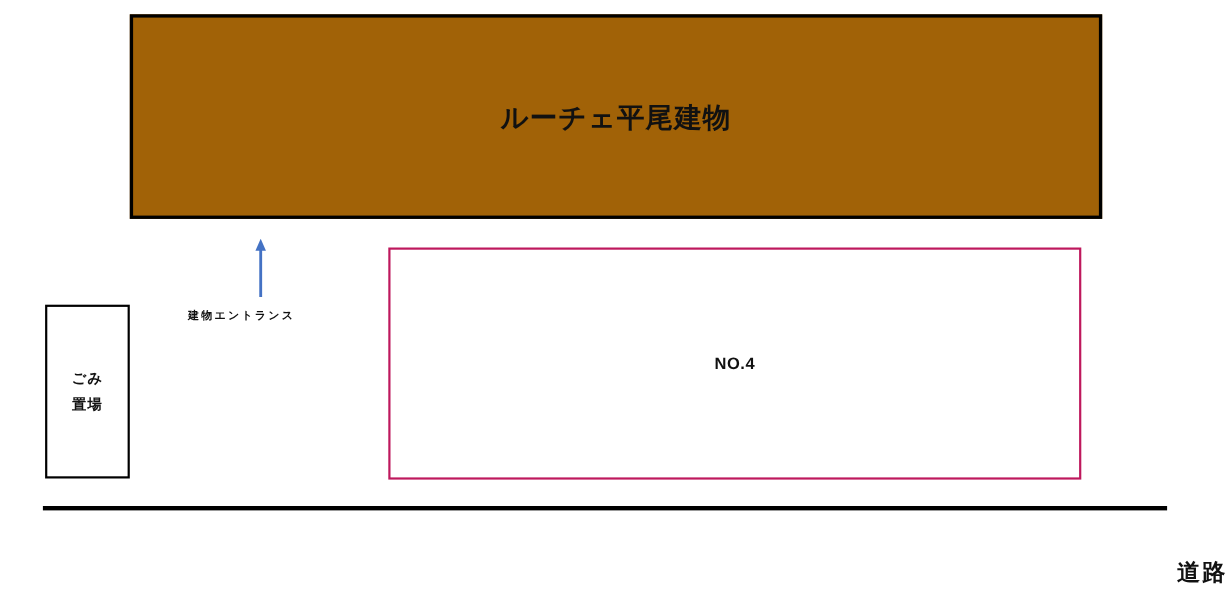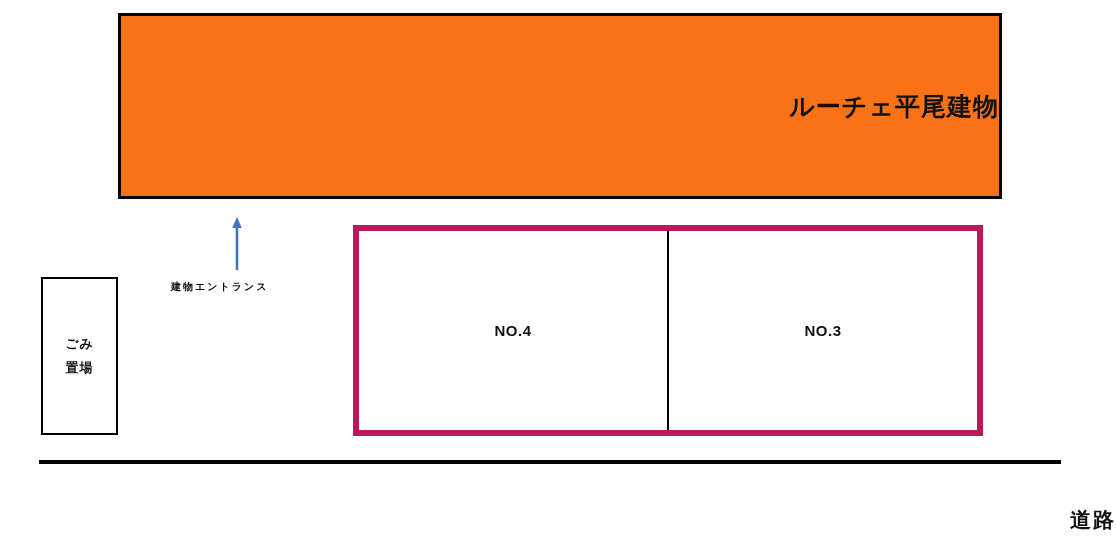--- a/index.html
+++ b/index.html
@@ -24,10 +24,10 @@
     height: 186px;
     border: 3px solid #000000;
     box-sizing: border-box;
-    background: #f97316;
+    background: #a16207;
     display: flex;
     align-items: center;
-    justify-content: flex-end;
+    justify-content: center;
   }
   .building-label {
     font-size: 25px;

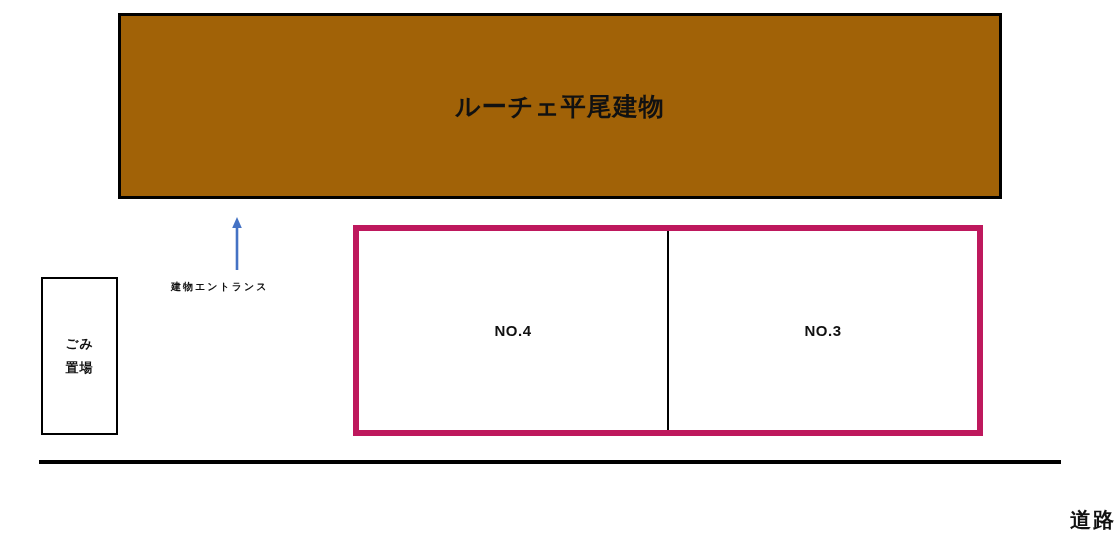--- a/index.html
+++ b/index.html
@@ -83,7 +83,7 @@
     top: 225px;
     width: 630px;
     height: 211px;
-    border: 6px solid #be185d;
+    border: 2px solid #be185d;
     box-sizing: border-box;
     background: #ffffff;
     display: flex;

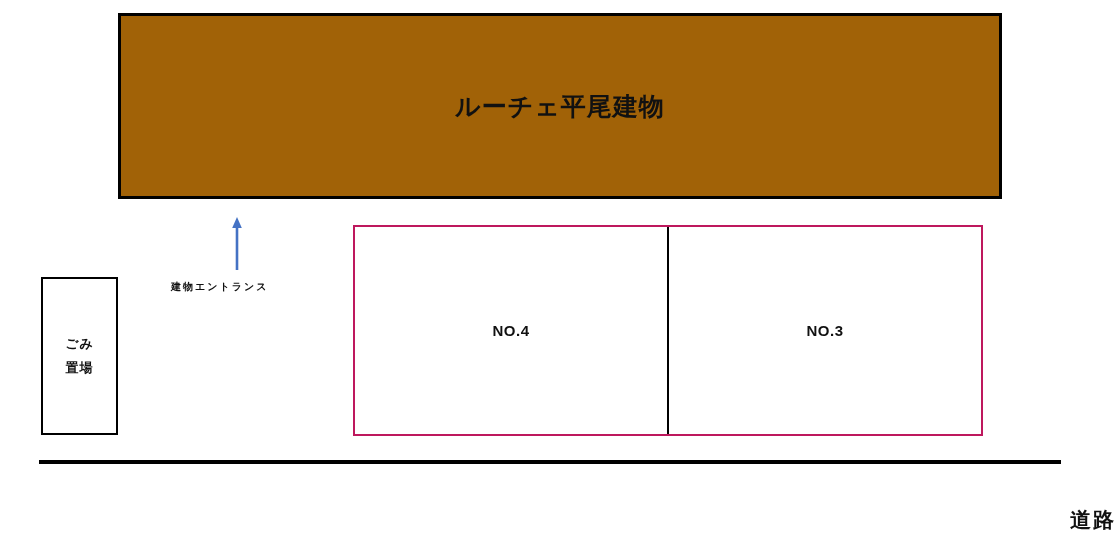--- a/index.html
+++ b/index.html
@@ -147,9 +147,6 @@
     <div class="space">
       <span class="space-label">NO.4</span>
     </div>
-    <div class="space">
-      <span class="space-label">NO.3</span>
-    </div>
   </div>
 
   <div class="road-line"></div>

